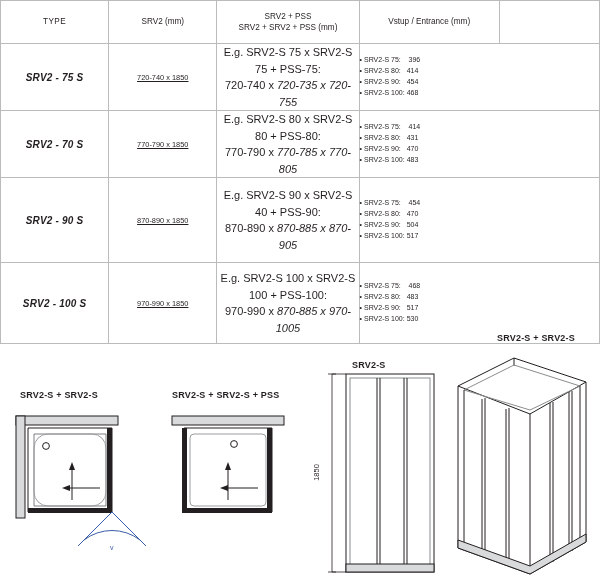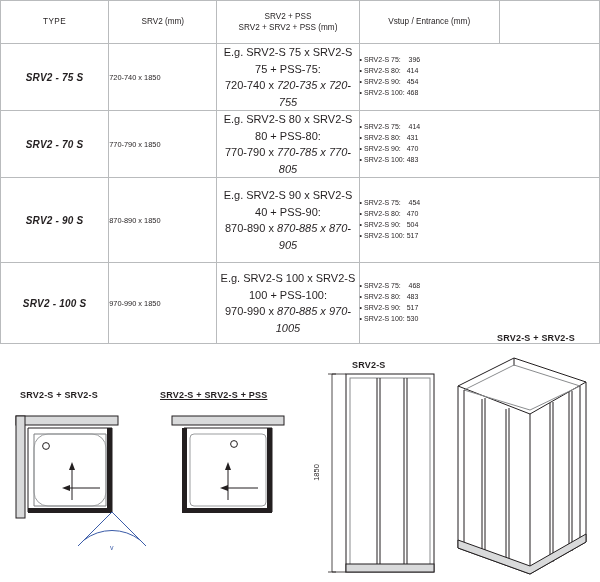--- a/index.html
+++ b/index.html
@@ -53,7 +53,9 @@
     font-style: italic;
   }
   .cell-dim {
+    text-align: center;
     font-size: 7.4px;
+    text-decoration: underline;
   }
   .cell-pss {
     text-align: center;

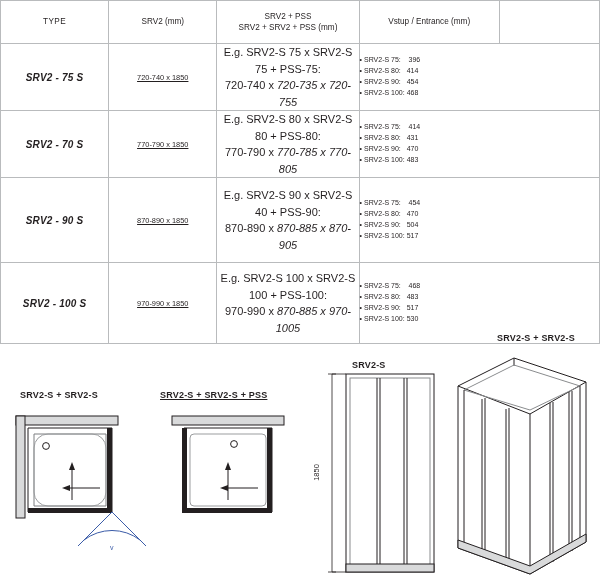--- a/index.html
+++ b/index.html
@@ -186,7 +186,7 @@
 <div class="cap" style="left:352px; top:360px;">SRV2-S</div>
 <div class="cap" style="left:497px; top:333px;">SRV2-S + SRV2-S</div>
 <div class="cap" style="left:20px; top:390px;">SRV2-S + SRV2-S</div>
-<div class="cap" style="left:160px; top:390px;text-decoration:underline;">SRV2-S + SRV2-S + PSS</div>
+<div class="cap" style="left:172px; top:390px;">SRV2-S + SRV2-S + PSS</div>
 
 <svg class="plan1" width="150" height="150" viewBox="0 0 150 150">
 

